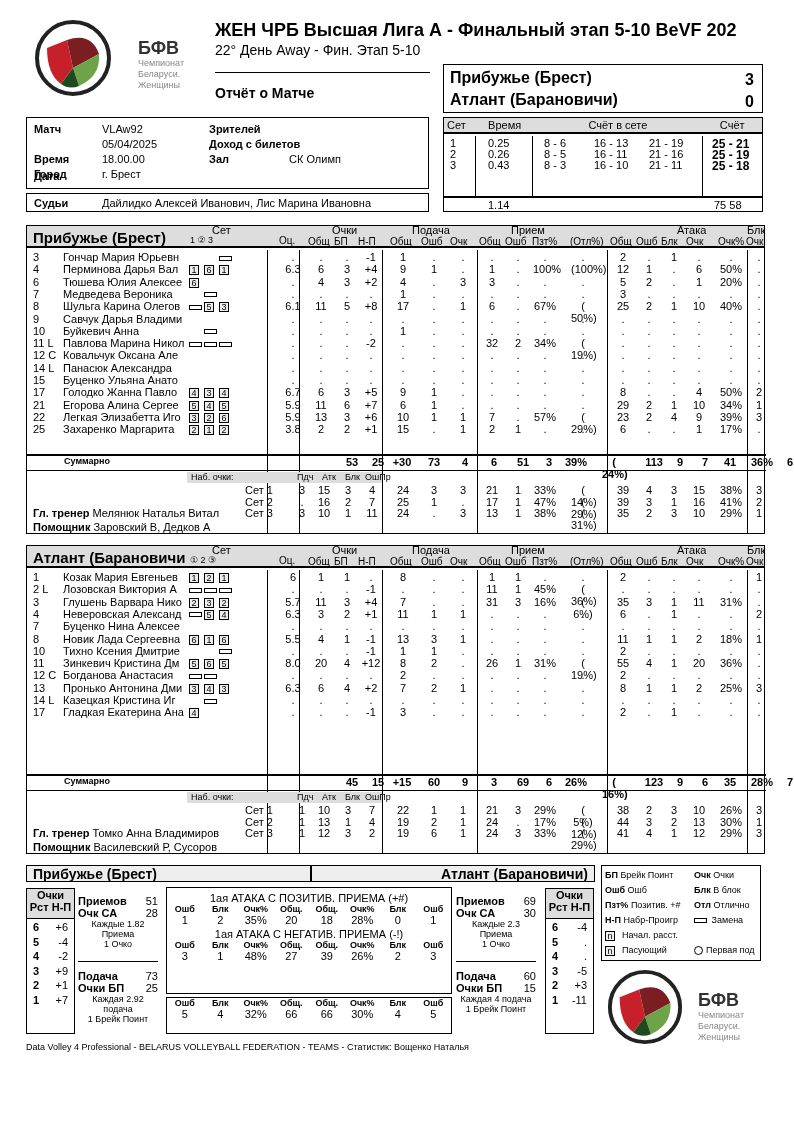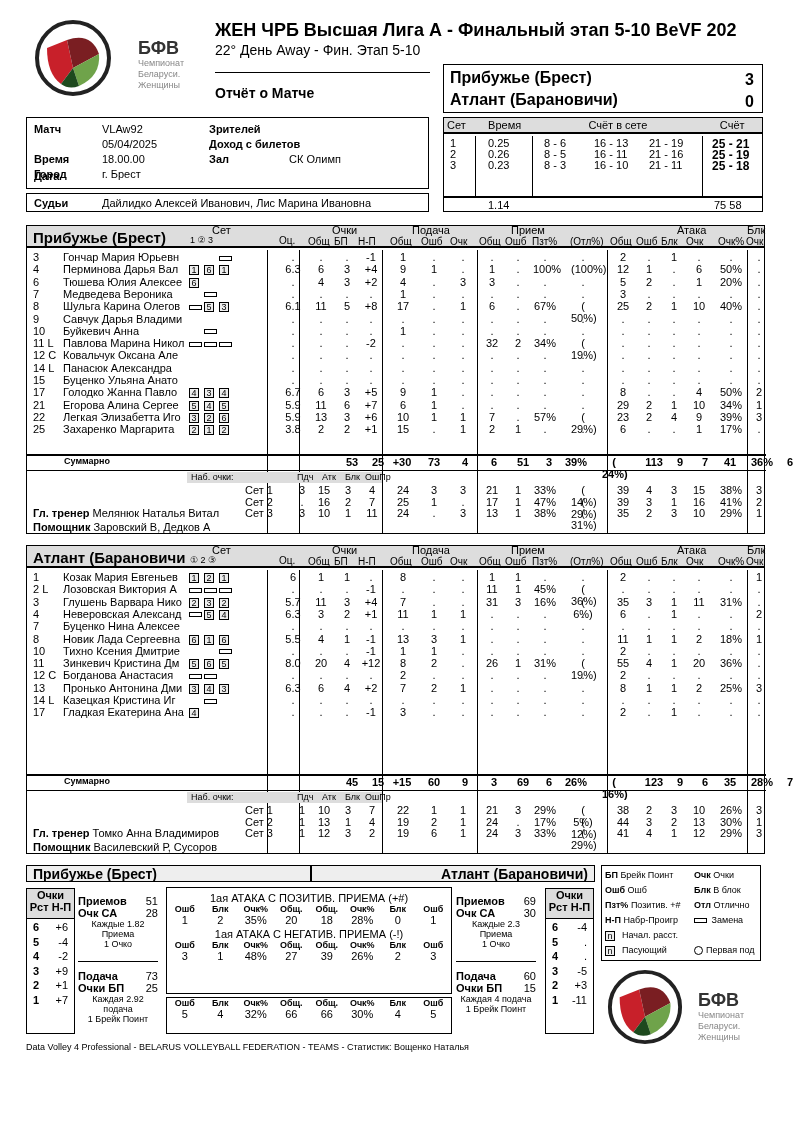--- a/index.html
+++ b/index.html
@@ -88,7 +88,7 @@
       </div>
       <div style="position:relative;height:11px;font-size:11px;">
         <span class="abs" style="left:6px;top:0;">3</span>
-        <span class="abs" style="left:44px;top:0;">0.23</span>
+        <span class="abs" style="left:44px;top:0;">0.43</span>
         <span class="abs" style="left:100px;top:0;">8 - 3</span>
         <span class="abs" style="left:150px;top:0;">16 - 10</span>
         <span class="abs" style="left:205px;top:0;">21 - 11</span>

